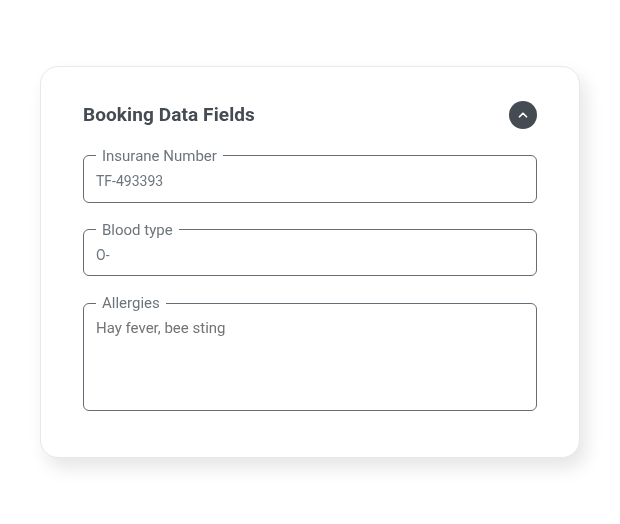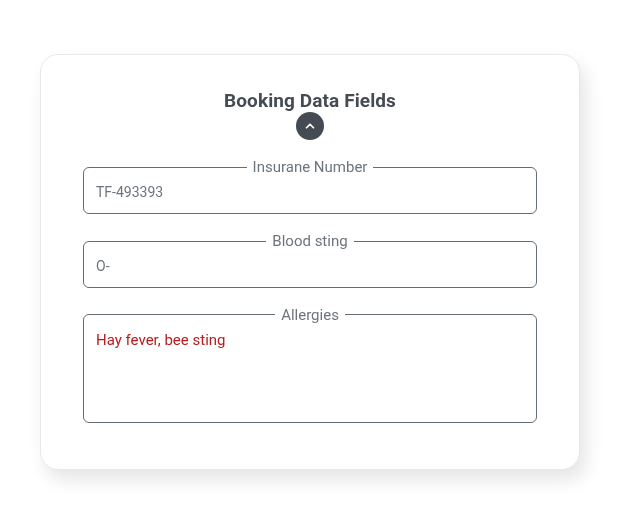--- a/index.html
+++ b/index.html
@@ -24,7 +24,6 @@
     align-items: center;
     justify-content: space-between;
     margin-bottom: 16px;
-    flex-direction: column;
   }
   .card-title {
     font-size: 19px;

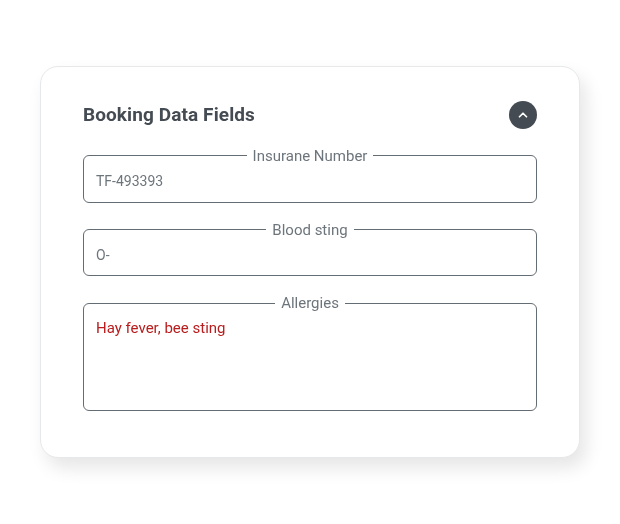--- a/index.html
+++ b/index.html
@@ -53,7 +53,6 @@
     font-size: 15px;
     color: #6d757c;
     font-weight: 400;
-    text-align: center;
   }
   .fld-input {
     width: 100%;

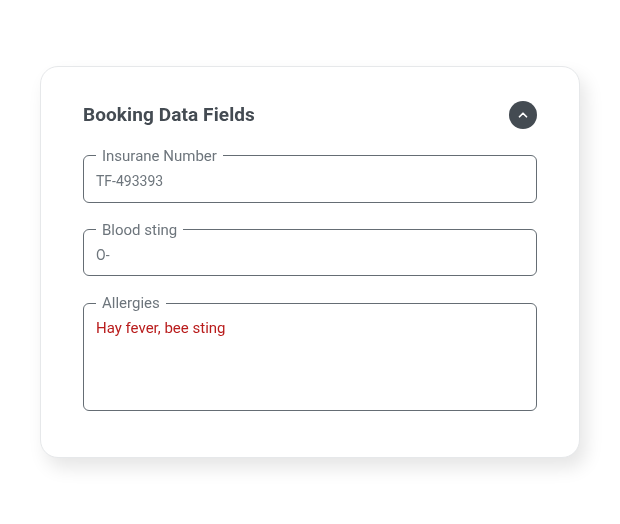--- a/index.html
+++ b/index.html
@@ -98,7 +98,7 @@
   </fieldset>
 
   <fieldset class="fld">
-    <legend>Blood sting</legend>
+    <legend>Blood type</legend>
     <input type="text" class="fld-input" value="O-" style="">
   </fieldset>
 

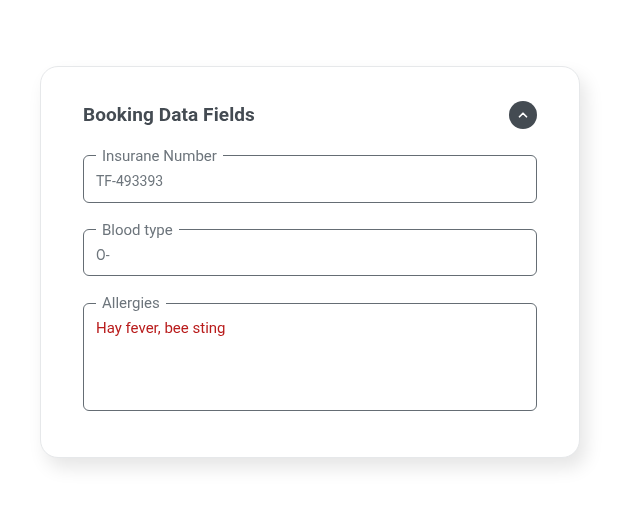--- a/index.html
+++ b/index.html
@@ -71,7 +71,7 @@
     outline: none;
     background: transparent;
     font-size: 15px;
-    color: #b91c1c;
+    color: #737373;
     font-family: inherit;
     padding: 0;
     line-height: 1.4;

